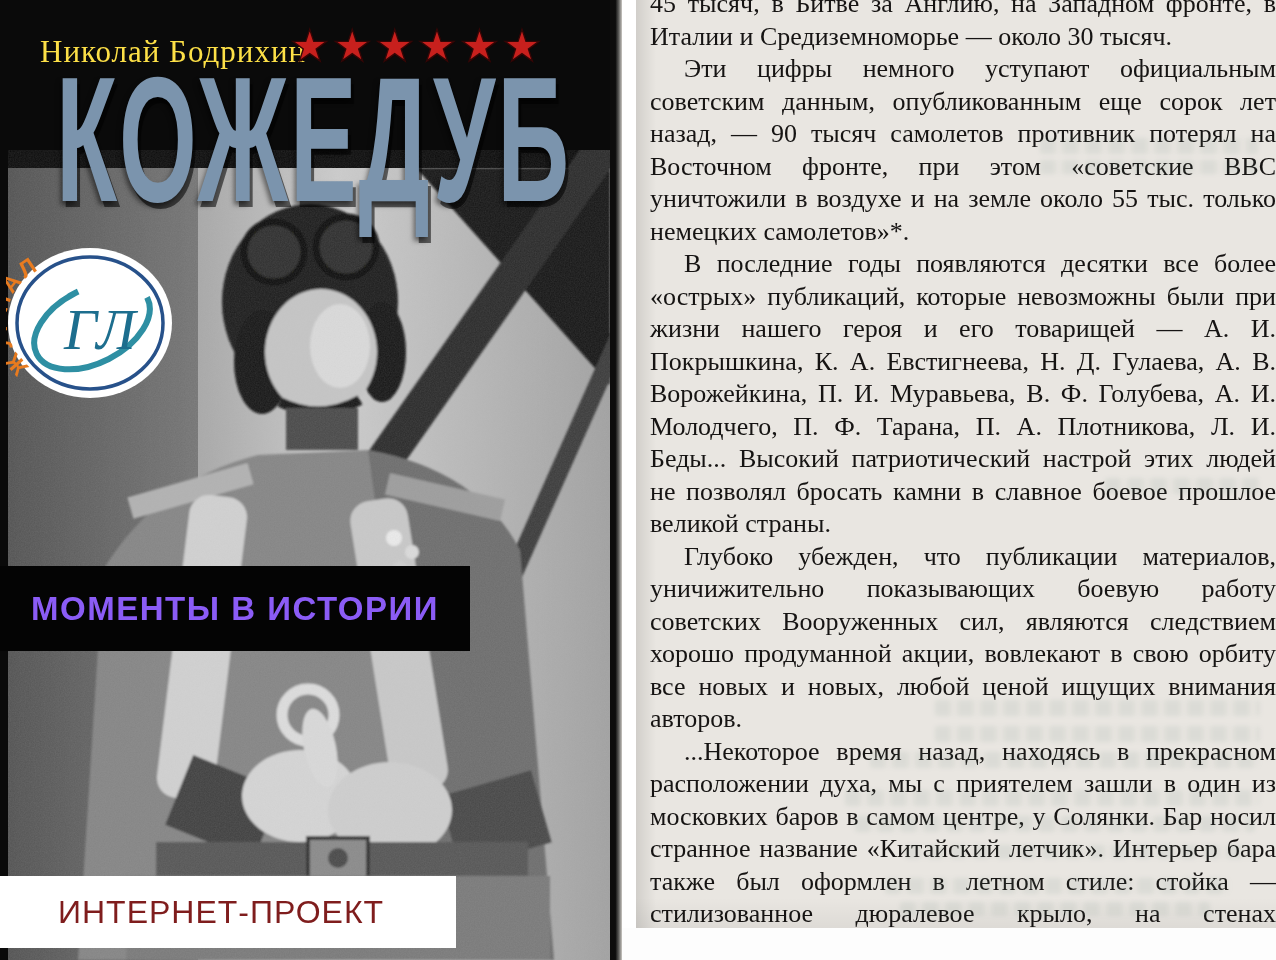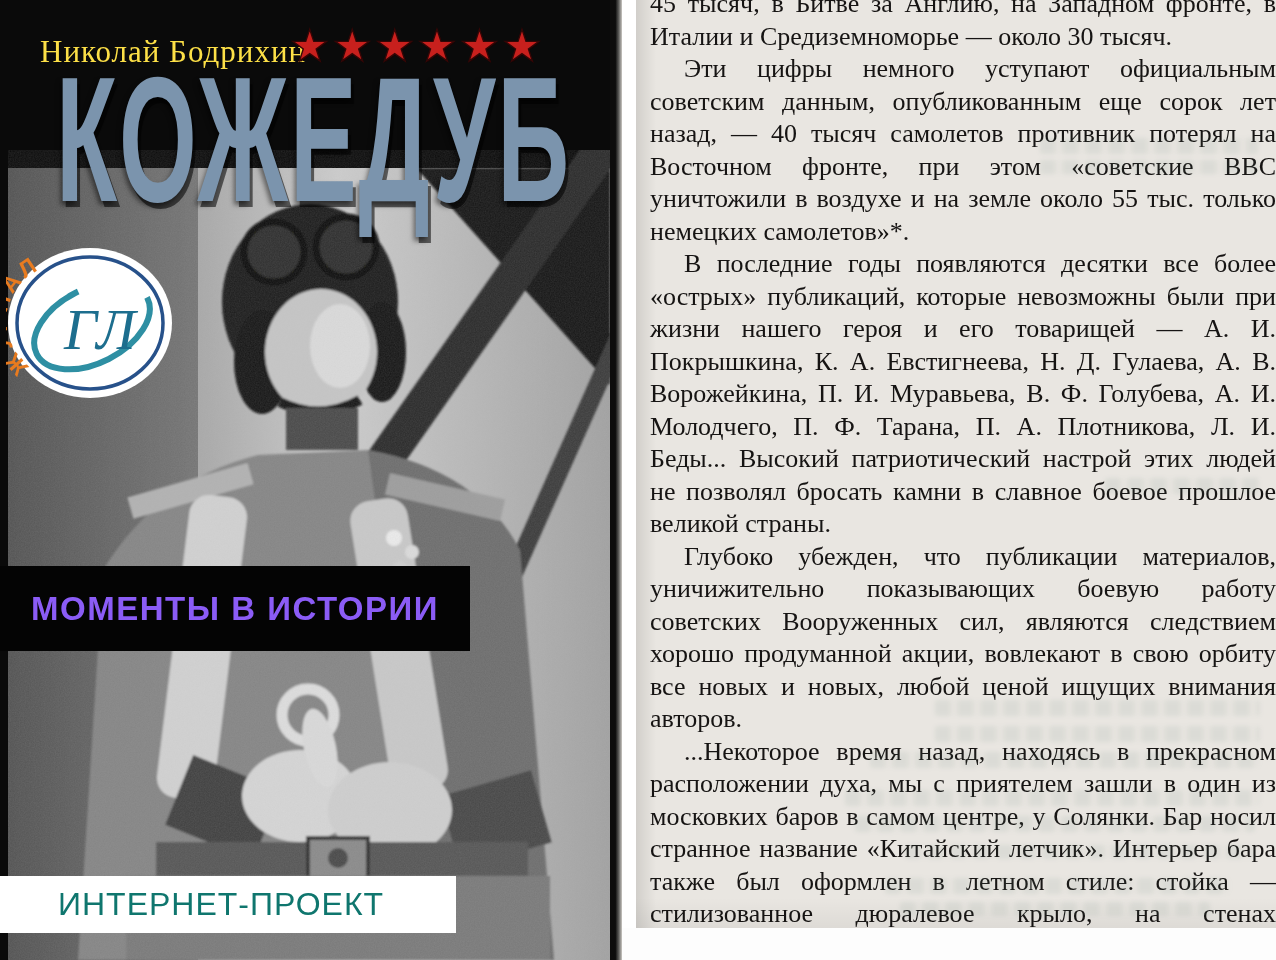--- a/index.html
+++ b/index.html
@@ -154,7 +154,7 @@
   <div class="page">
     <div class="page-inner">
         <p class="continuation">45 тысяч, в Битве за Англию, на Западном фронте, в Италии и Средиземноморье — около 30 тысяч.</p>
-        <p class="indent">Эти цифры немного уступают официальным советским данным, опубликованным еще сорок лет назад, — 40 тысяч самолетов противник потерял на Восточном фронте, при этом «советские ВВС уничтожили в воздухе и на земле около 55 тыс. только немецких самолетов»*.</p>
+        <p class="indent">Эти цифры немного уступают официальным советским данным, опубликованным еще сорок лет назад, — 90 тысяч самолетов противник потерял на Восточном фронте, при этом «советские ВВС уничтожили в воздухе и на земле около 55 тыс. только немецких самолетов»*.</p>
         <p class="indent">В последние годы появляются десятки все более «острых» публикаций, которые невозможны были при жизни нашего героя и его товарищей — А. И. Покрышкина, К. А. Евстигнеева, Н. Д. Гулаева, А. В. Ворожейкина, П. И. Муравьева, В. Ф. Голубева, А. И. Молодчего, П. Ф. Тарана, П. А. Плотникова, Л. И. Беды... Высокий патриотический настрой этих людей не позволял бросать камни в славное боевое прошлое великой страны.</p>
         <p class="indent">Глубоко убежден, что публикации материалов, уничижительно показывающих боевую работу советских Вооруженных сил, являются следствием хорошо продуманной акции, вовлекают в свою орбиту все новых и новых, любой ценой ищущих внимания авторов.</p>
         <p class="indent">...Некоторое время назад, находясь в прекрасном расположении духа, мы с приятелем зашли в один из московких баров в самом центре, у Солянки. Бар носил странное название «Китайский летчик». Интерьер бара также был оформлен в летном стиле: стойка — стилизованное дюралевое крыло, на стенах авиационные фотографии и неузнаваемые модели.</p>

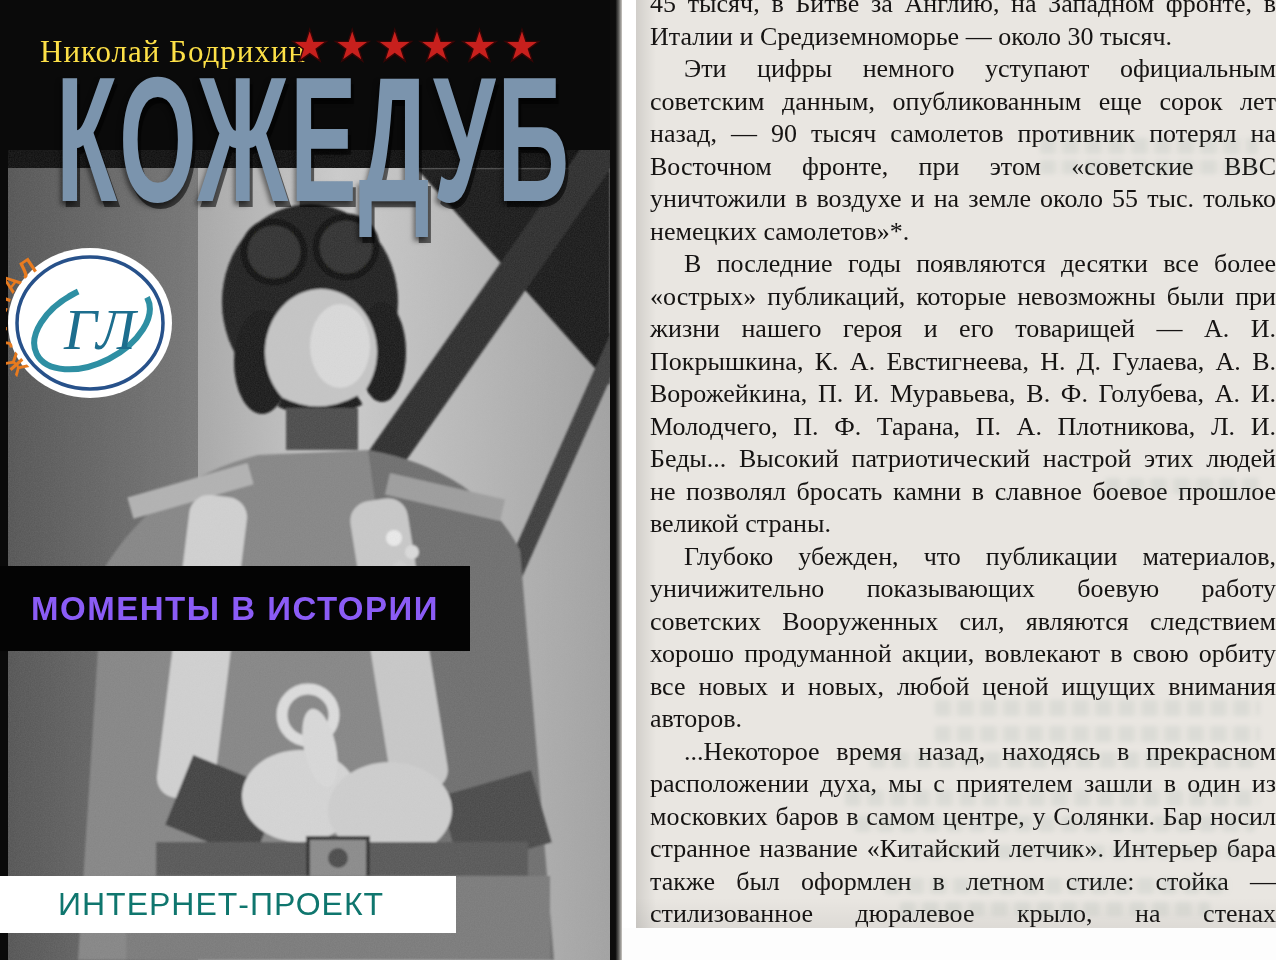--- a/index.html
+++ b/index.html
@@ -24,10 +24,10 @@
               display:flex;align-items:center;justify-content:center;
               font-family:"Liberation Sans",sans-serif;font-weight:bold;font-size:33px;
               letter-spacing:1.5px;color:#8b5cf6;}
-  .banner-bottom{position:absolute;left:0;top:876px;width:456px;height:57px;background:#ffffff;
+  .banner-bottom{position:absolute;left:0;top:876px;width:456px;height:72px;background:#ffffff;
               display:flex;align-items:center;padding-left:58px;box-sizing:border-box;
               font-family:"Liberation Sans",sans-serif;font-weight:400;font-size:32px;
-              letter-spacing:1px;color:#0f766e;}
+              letter-spacing:1px;color:#7f1d1d;}
 
   
   .gutter{position:absolute;left:610px;top:0;width:12px;height:960px;

